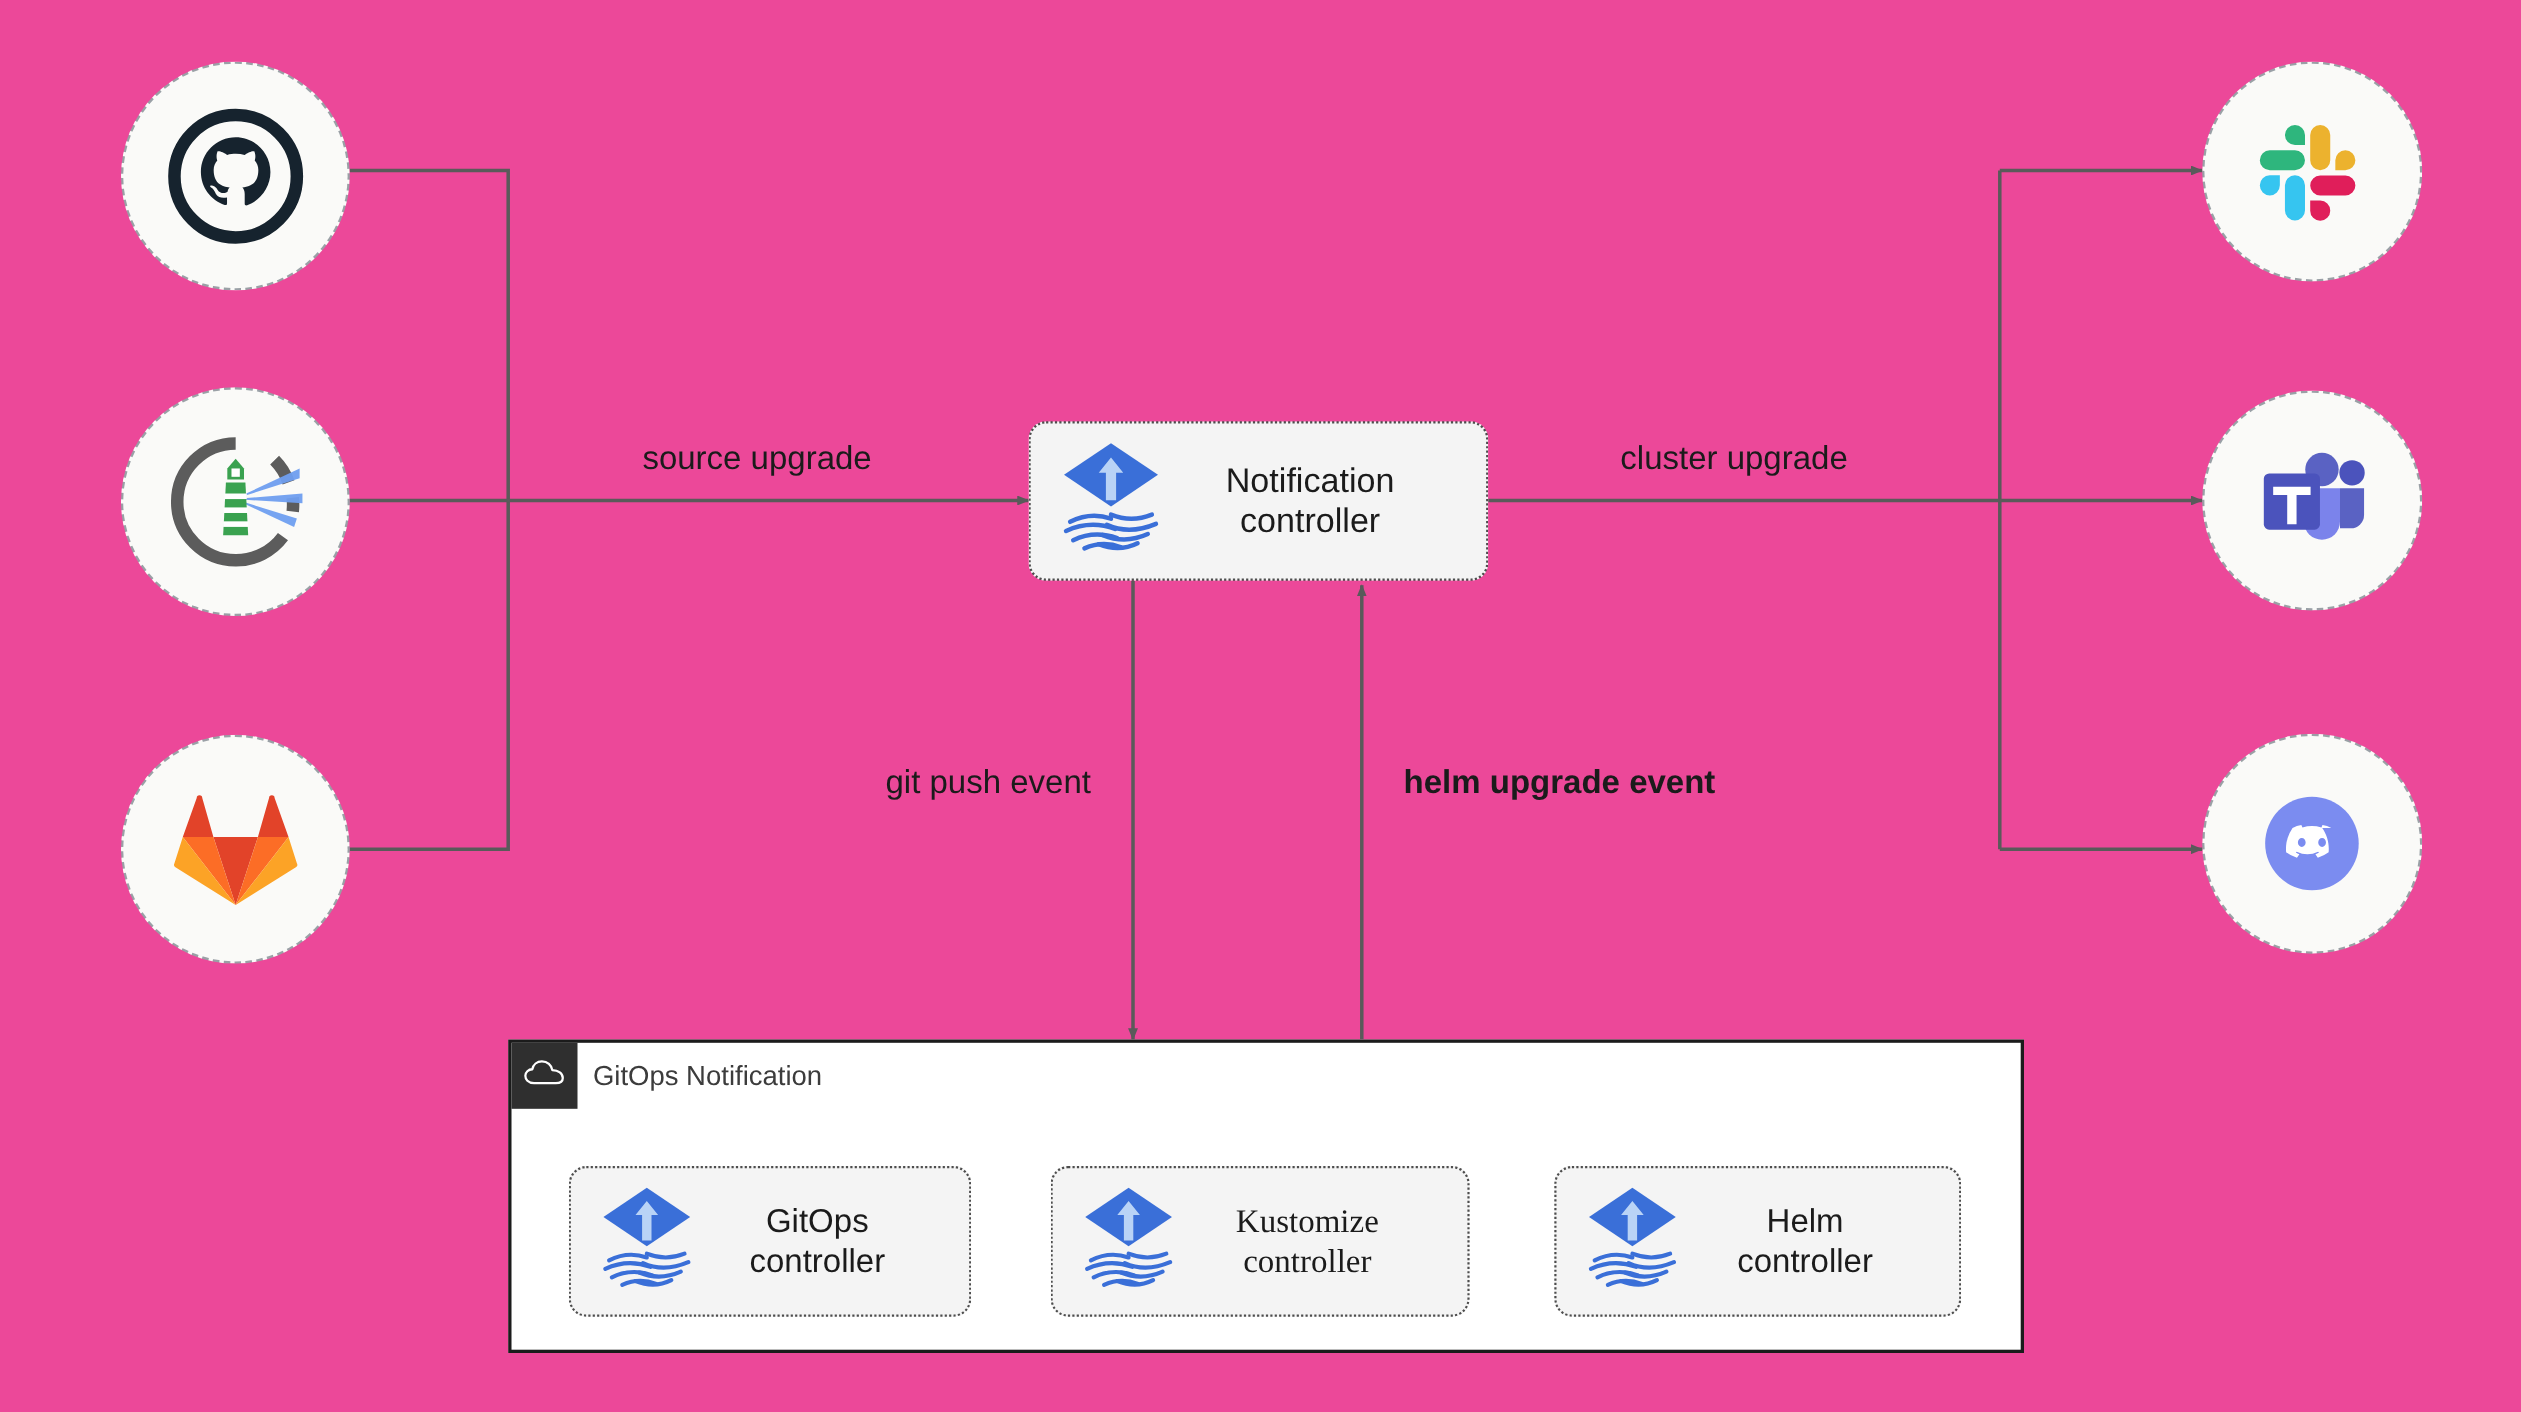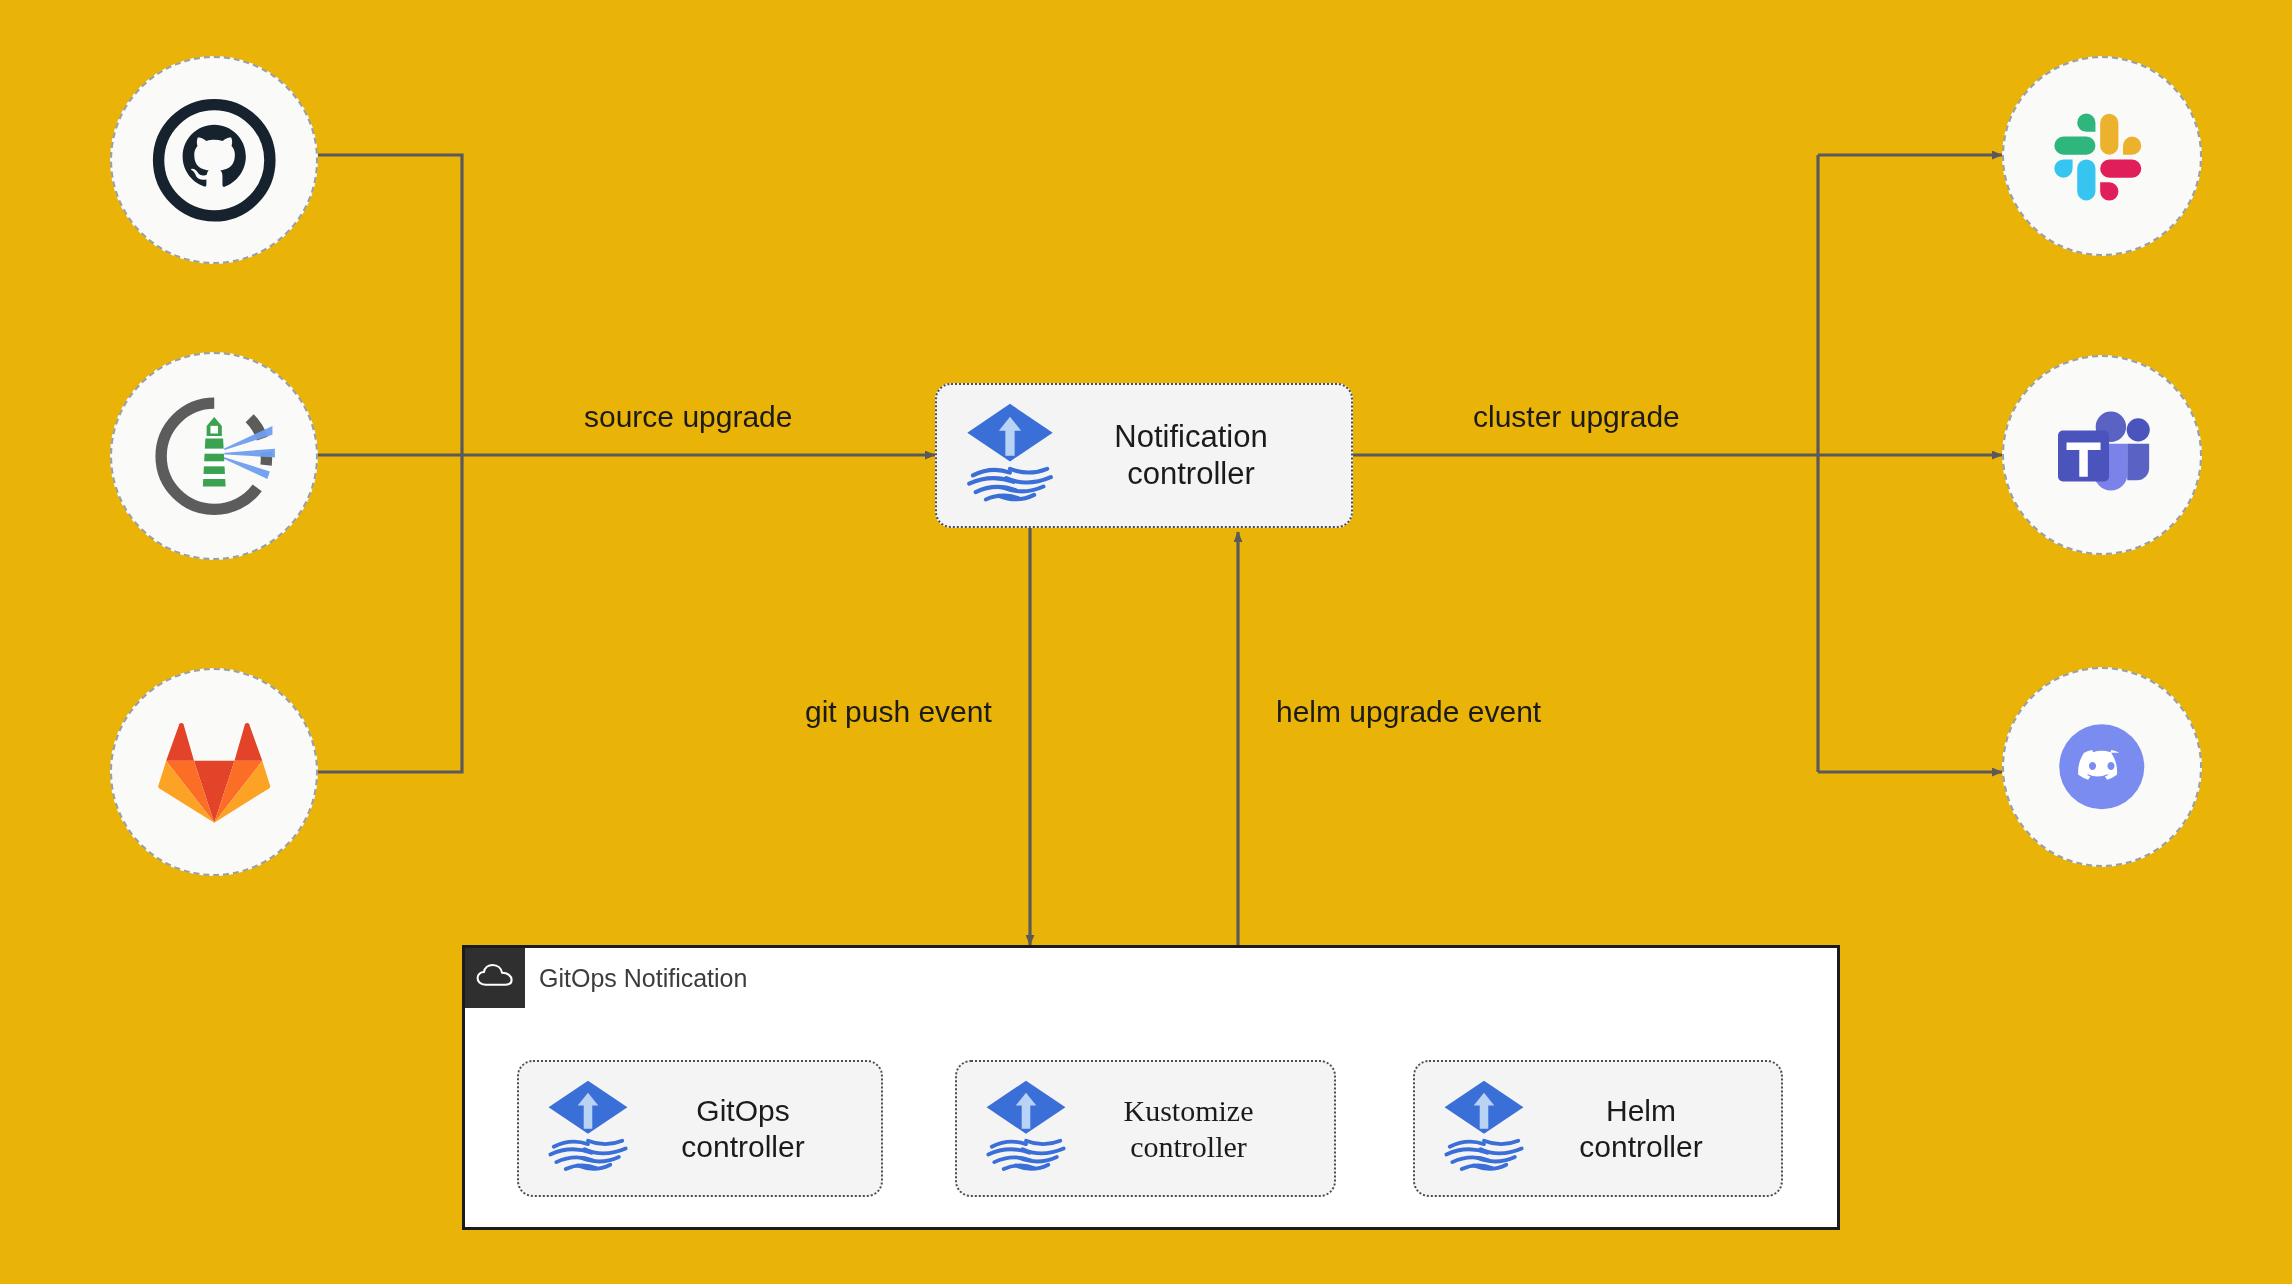--- a/index.html
+++ b/index.html
@@ -16,7 +16,7 @@
     position: relative;
     width: 2292px;
     height: 1284px;
-    background: #eab308;
+    background: #ec4899;
     overflow: hidden;
   }
   

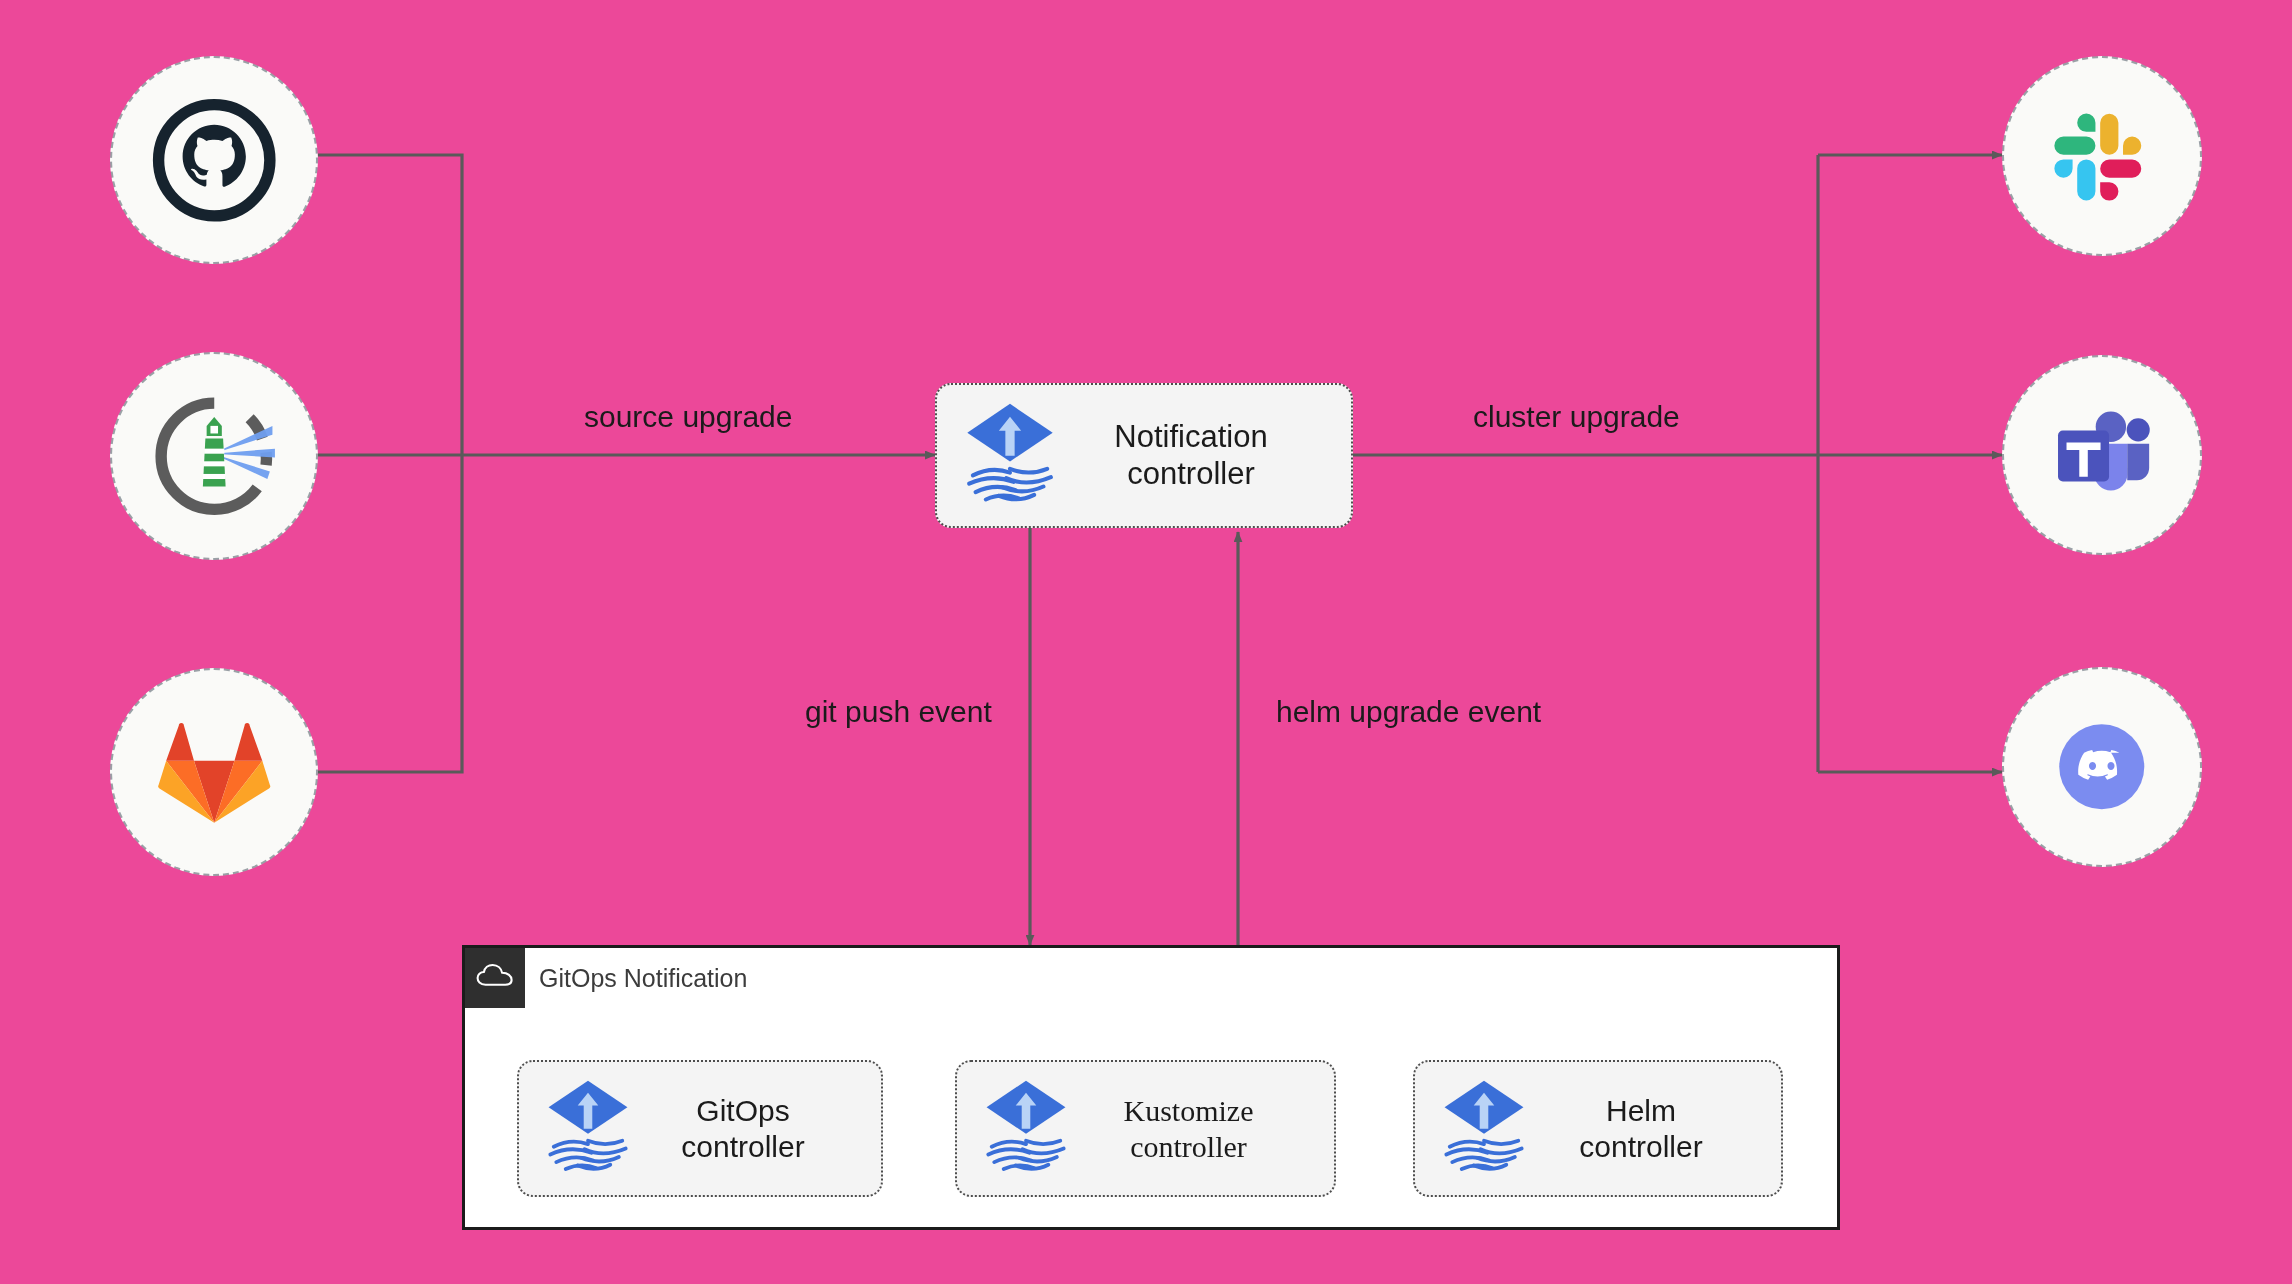--- a/index.html
+++ b/index.html
@@ -263,7 +263,7 @@
 
   <div class="edge-label" style="left:805px; top:695px;">git push event</div>
 
-  <div class="edge-label" style="left:1276px; top:695px;">helm upgrade event</div>
+  <div class="edge-label" style="left:1276px; top:695px;font-weight:bold;">helm upgrade event</div>
 
   <div id="group-container" style="left:462px; top:945px; width:1378px; height:285px;">
 

